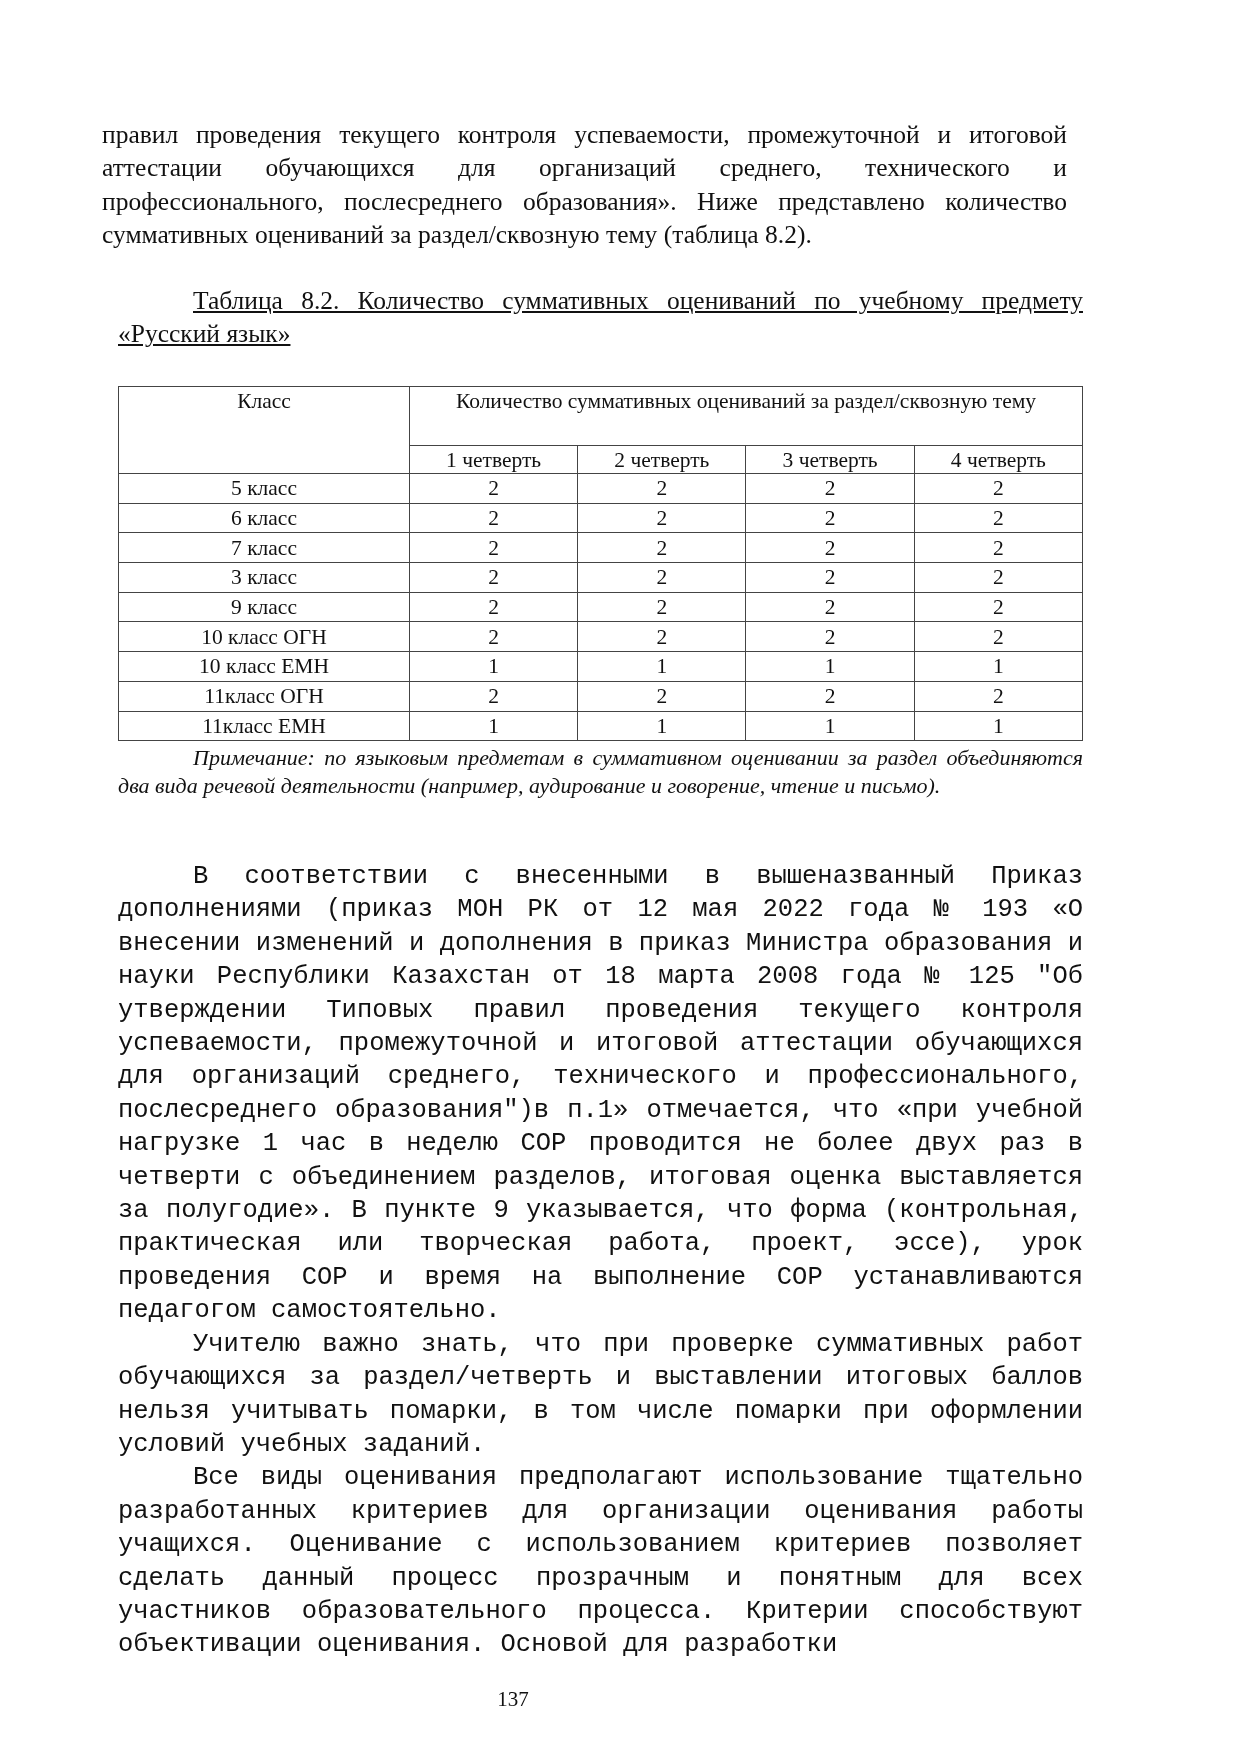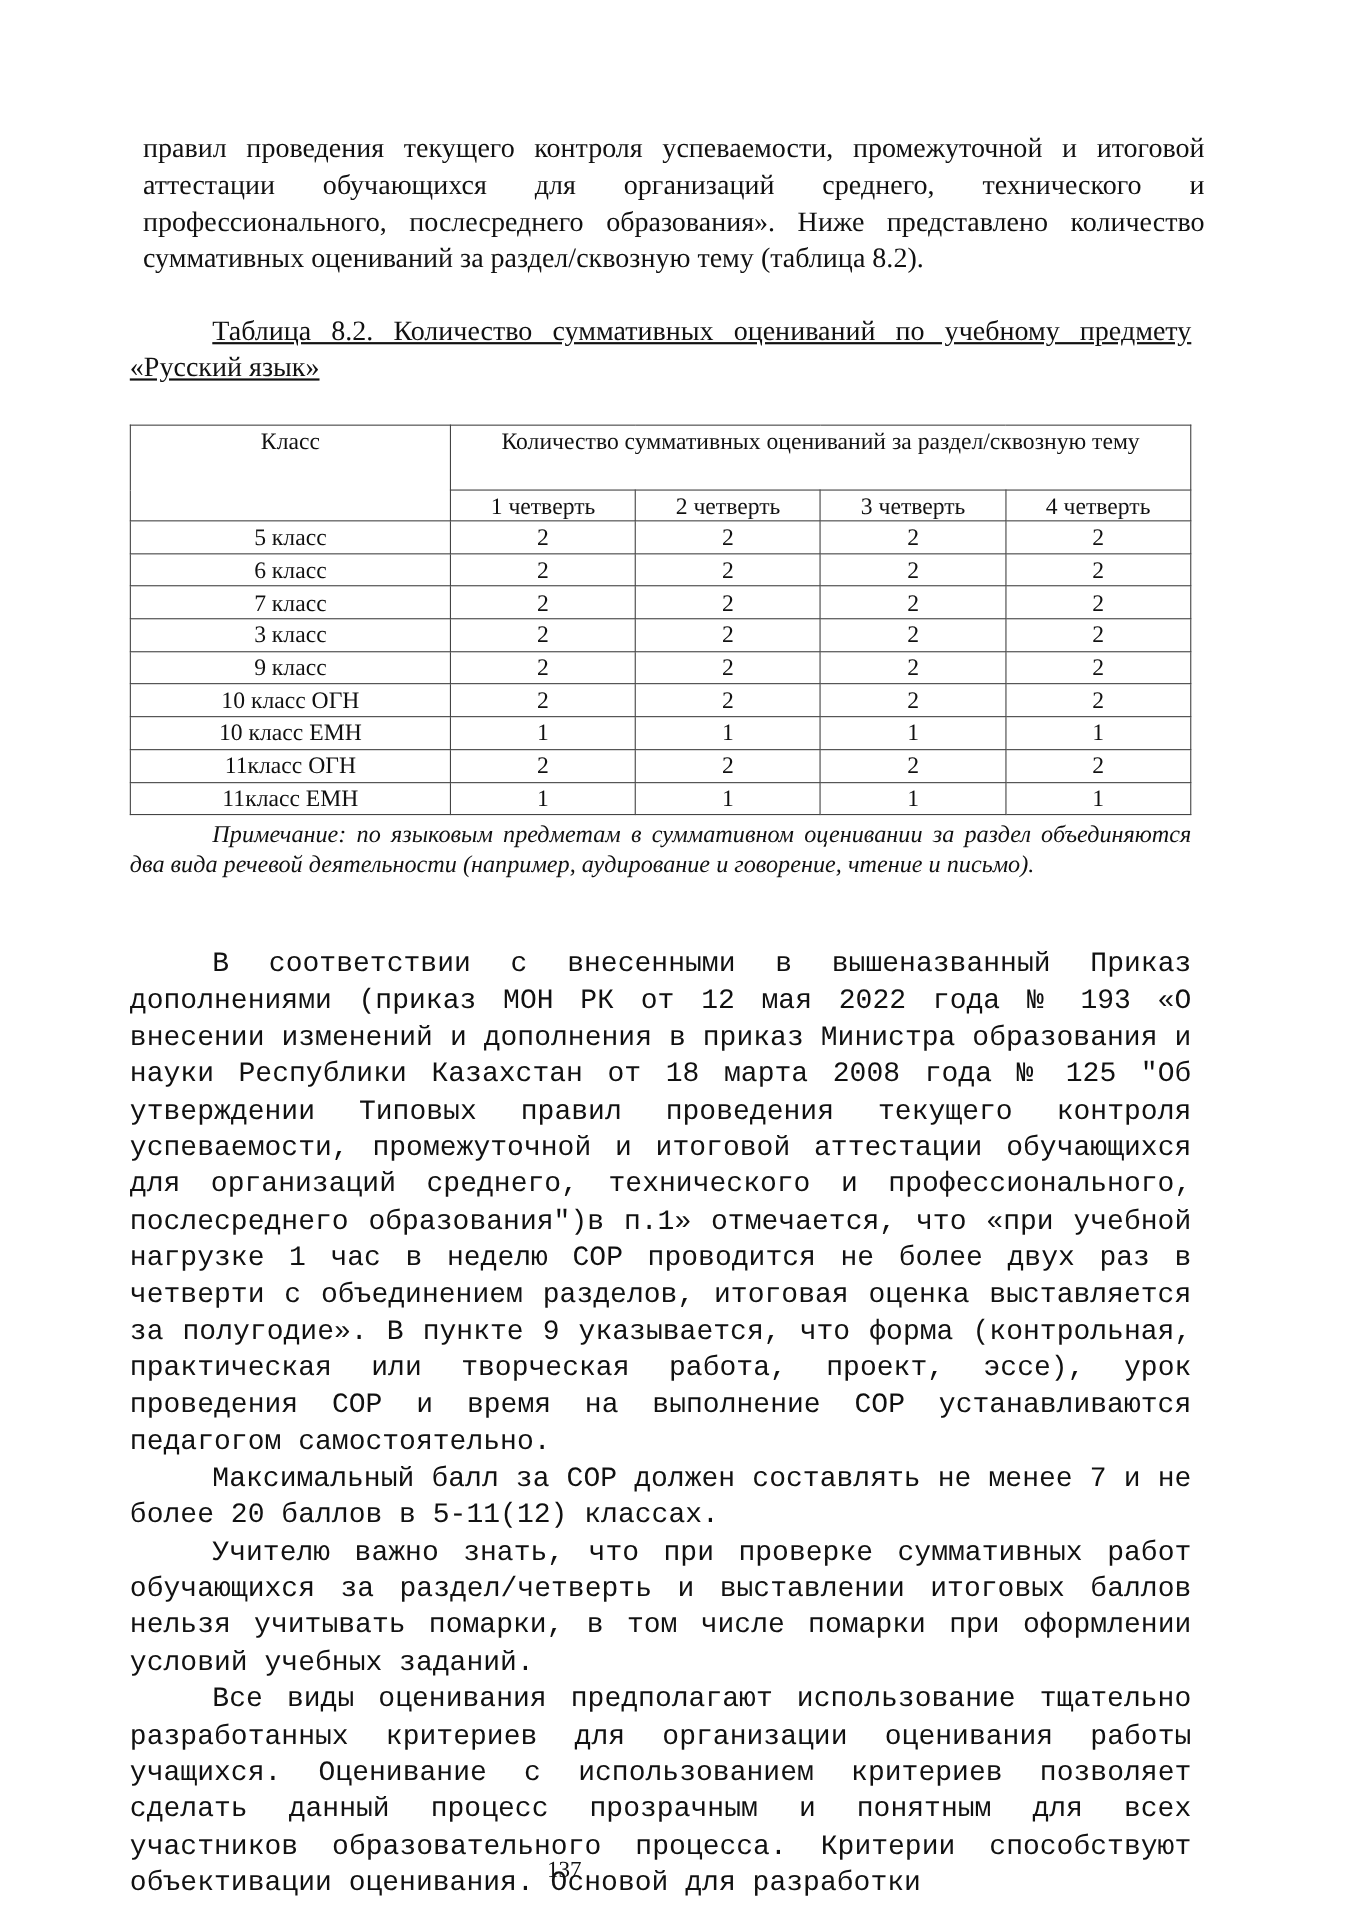--- a/index.html
+++ b/index.html
@@ -5,7 +5,7 @@
   html, body { margin: 0; padding: 0; background: #ffffff; }
   body { width: 1241px; height: 1755px; position: relative; overflow: hidden;
          font-family: "Liberation Serif", "DejaVu Serif", serif; color: #111; }
-  .page { position: absolute; left: 130px; top: 118px; width: 965px; }
+  .page { position: absolute; left: 102px; top: 118px; width: 965px; }
   .p { font-size: 25.5px; line-height: 33.4px; text-align: justify; margin: 0; }
   .p.indent { text-indent: 75px; }
   .caption { position: absolute; left: 118px; top: 284px; width: 965px;

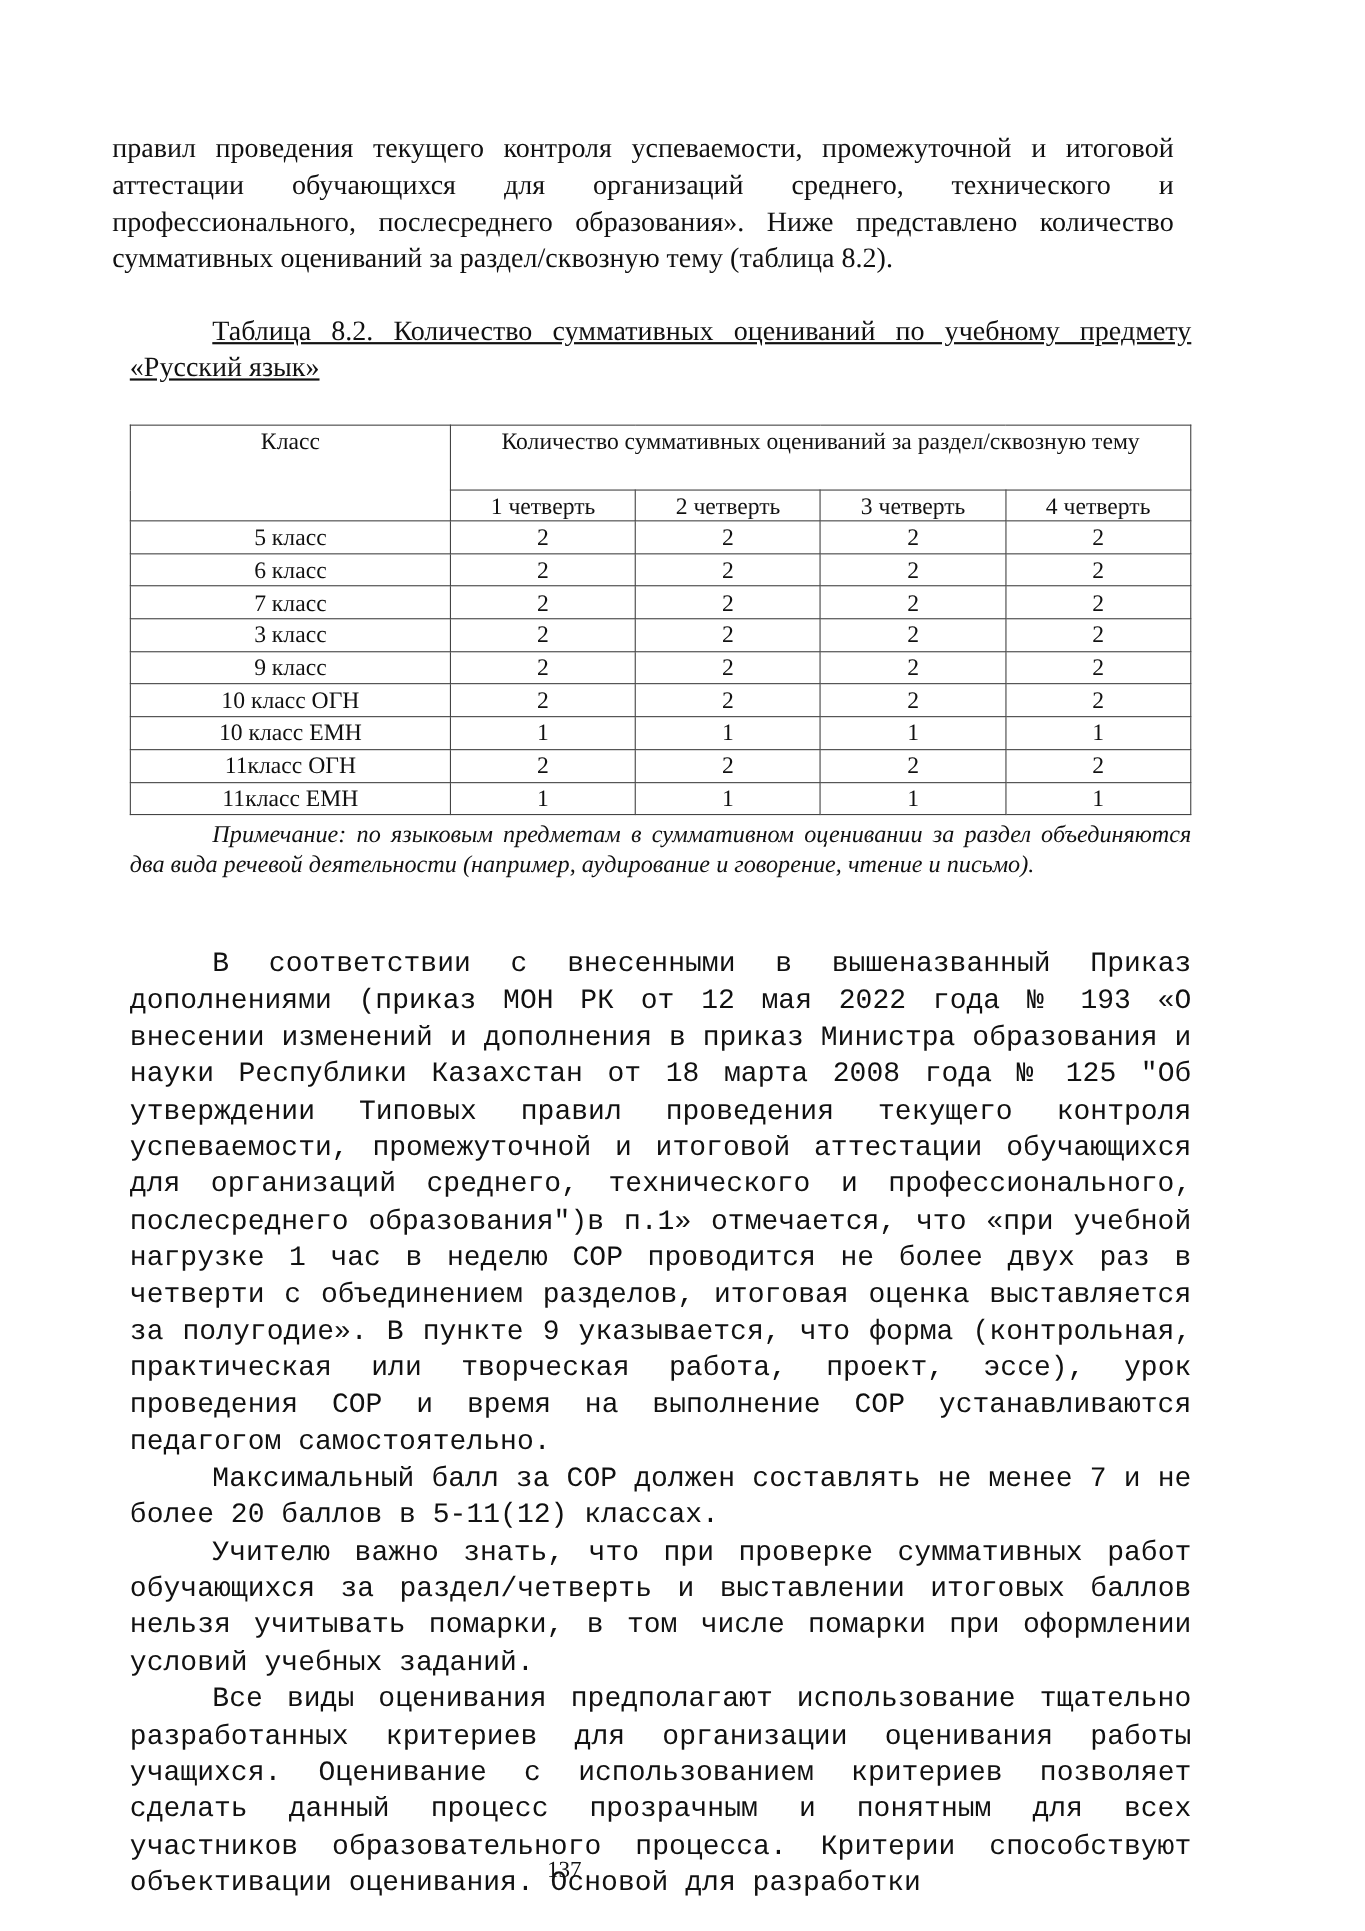--- a/index.html
+++ b/index.html
@@ -119,7 +119,6 @@
 
 <div class="body2">
   <p class="p indent">В соответствии с внесенными в вышеназванный Приказ дополнениями (приказ МОН РК от 12 мая 2022 года № 193 «О внесении изменений и дополнения в приказ Министра образования и науки Республики Казахстан от 18 марта 2008 года № 125 "Об утверждении Типовых правил проведения текущего контроля успеваемости, промежуточной и итоговой аттестации обучающихся для организаций среднего, технического и профессионального, послесреднего образования")в п.1» отмечается, что «при учебной нагрузке 1 час в неделю СОР проводится не более двух раз в четверти с объединением разделов, итоговая оценка выставляется за полугодие». В пункте 9 указывается, что форма (контрольная, практическая или творческая работа, проект, эссе), урок проведения СОР и время на выполнение СОР устанавливаются педагогом самостоятельно.</p>
-  <p class="p indent">Максимальный балл за СОР должен составлять не менее 7 и не более 20 баллов в 5-11(12) классах.</p>
   <p class="p indent">Учителю важно знать, что при проверке суммативных работ обучающихся за раздел/четверть и выставлении итоговых баллов нельзя учитывать помарки, в том числе помарки при оформлении условий учебных заданий.</p>
   <p class="p indent">Все виды оценивания предполагают использование тщательно разработанных критериев для организации оценивания работы учащихся. Оценивание с использованием критериев позволяет сделать данный процесс прозрачным и понятным для всех участников образовательного процесса. Критерии способствуют объективации оценивания. Основой для разработки</p>
 </div>

